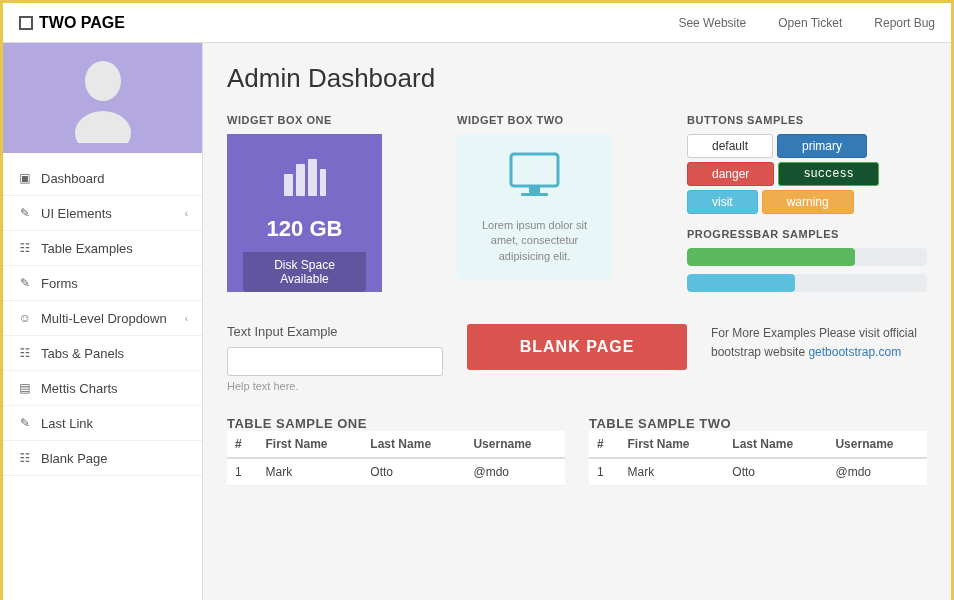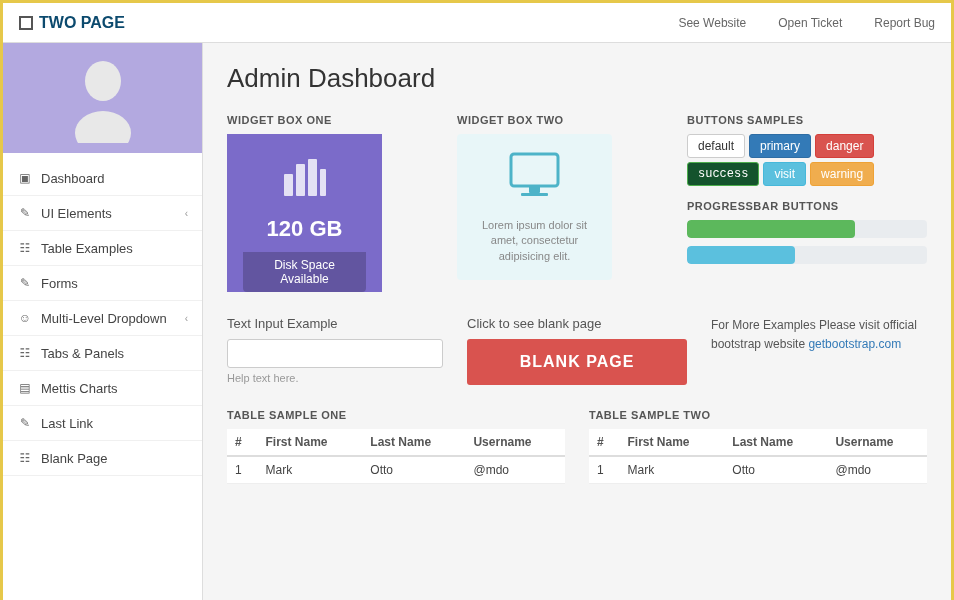--- a/index.html
+++ b/index.html
@@ -21,7 +21,7 @@
       gap: 6px;
       font-weight: bold;
       font-size: 16px;
-      color: #0c4a6e;
+      color: #000000;
     }
     .brand-square {
       width: 14px;

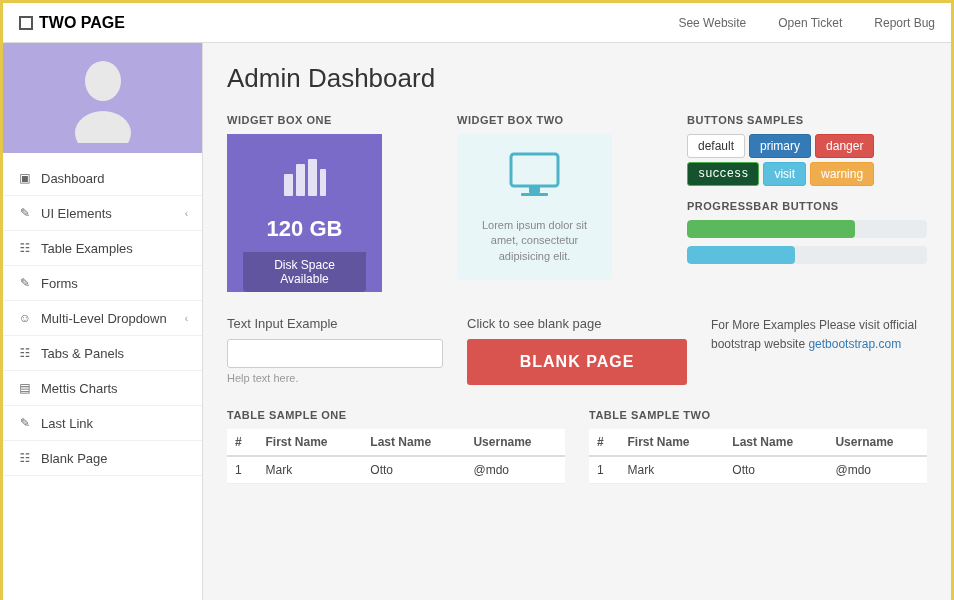--- a/index.html
+++ b/index.html
@@ -186,7 +186,7 @@
       align-items: center;
     }
     .btn {
-      padding: 4px 10px;
+      padding: 4px 24px;
       border-radius: 3px;
       font-size: 12px;
       cursor: pointer;

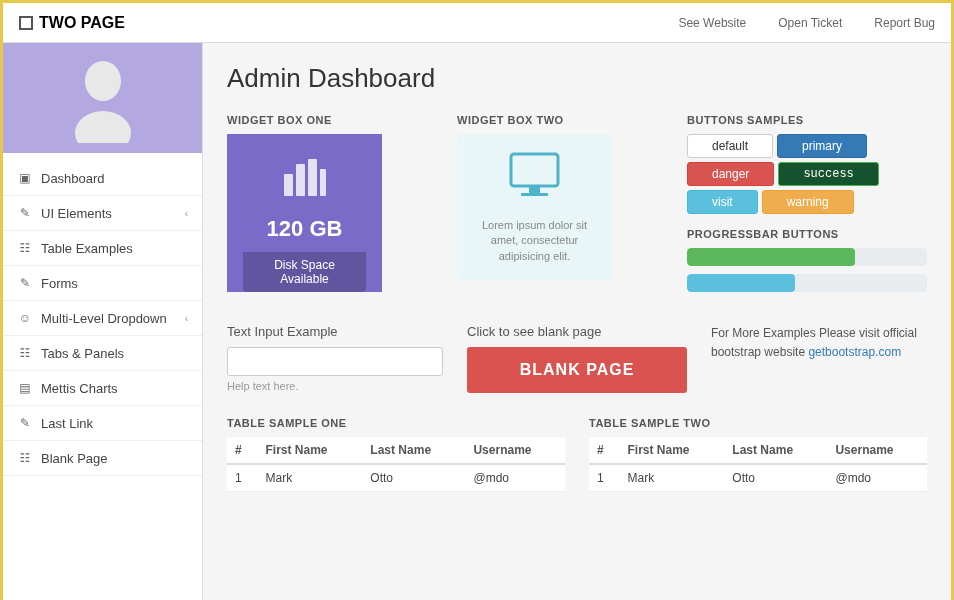--- a/index.html
+++ b/index.html
@@ -416,7 +416,7 @@
         </div>
 
         <div style="margin-top:14px;">
-          <div class="section-label">PROGRESSBAR BUTTONS</div>
+          <div class="section-label">PROGRESSBAR SAMPLES</div>
           <div class="progress">
             <div class="progress-bar-green" style="width:70%"></div>
           </div>

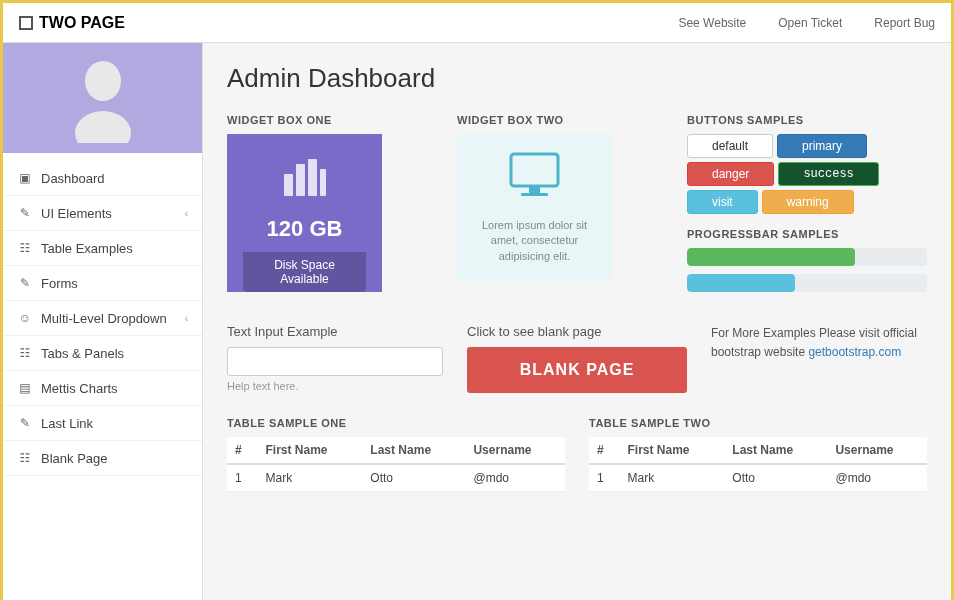--- a/index.html
+++ b/index.html
@@ -437,7 +437,6 @@
       </div>
 
       <div class="blank-section">
-        <div class="blank-section-title">Click to see blank page</div>
         <button class="blank-page-btn">BLANK PAGE</button>
       </div>
 

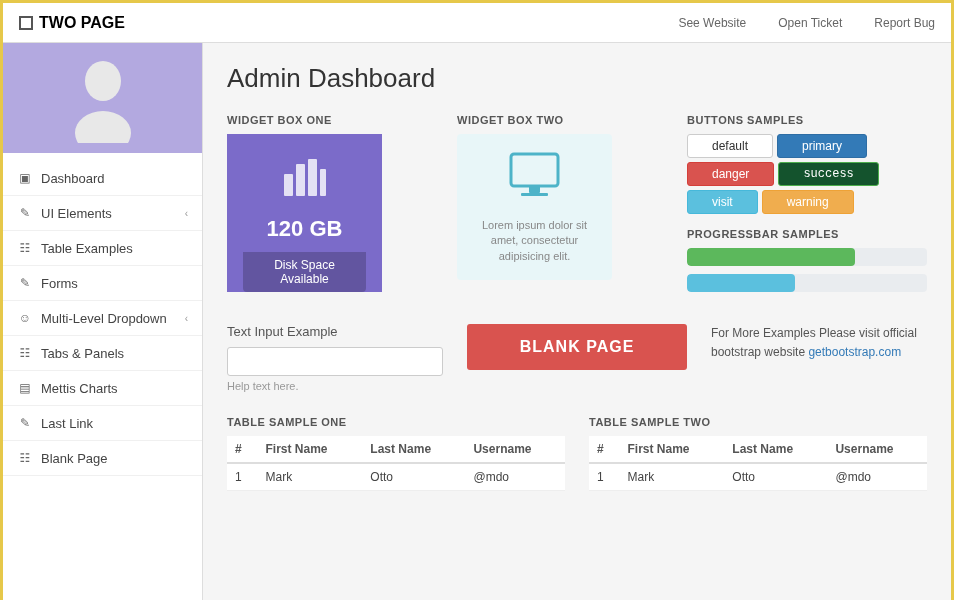--- a/index.html
+++ b/index.html
@@ -253,7 +253,7 @@
       flex-wrap: wrap;
     }
     .table-section { flex: 1; min-width: 300px; }
-    .table-section-title { font-size: 11px; font-weight: bold; color: #555; margin-bottom: 8px; letter-spacing: 0.5px; }
+    .table-section-title { font-size: 13px; font-weight: bold; color: #555; margin-bottom: 0; letter-spacing: 0.5px; }
     table {
       width: 100%;
       border-collapse: collapse;

